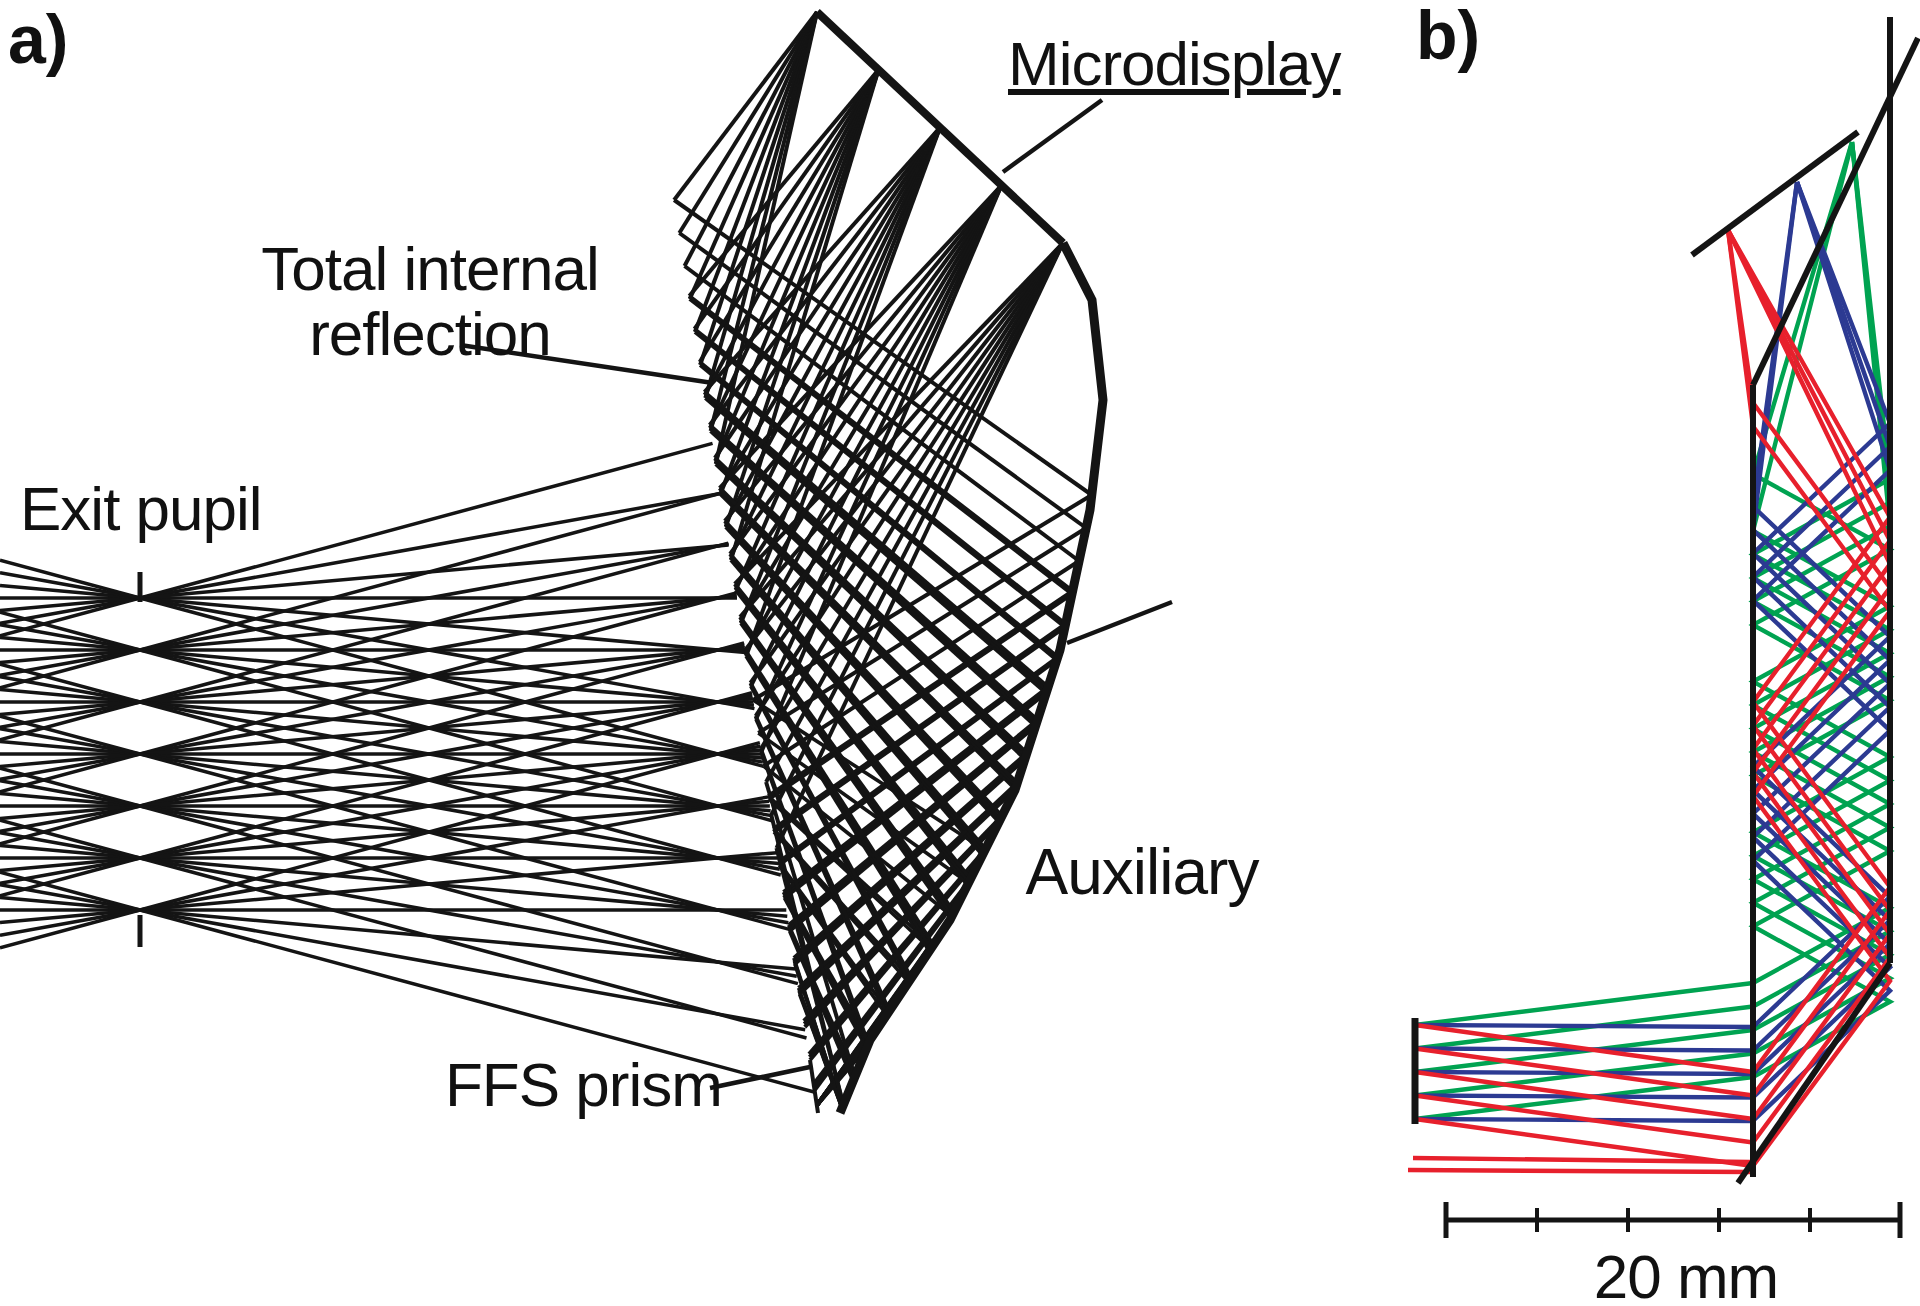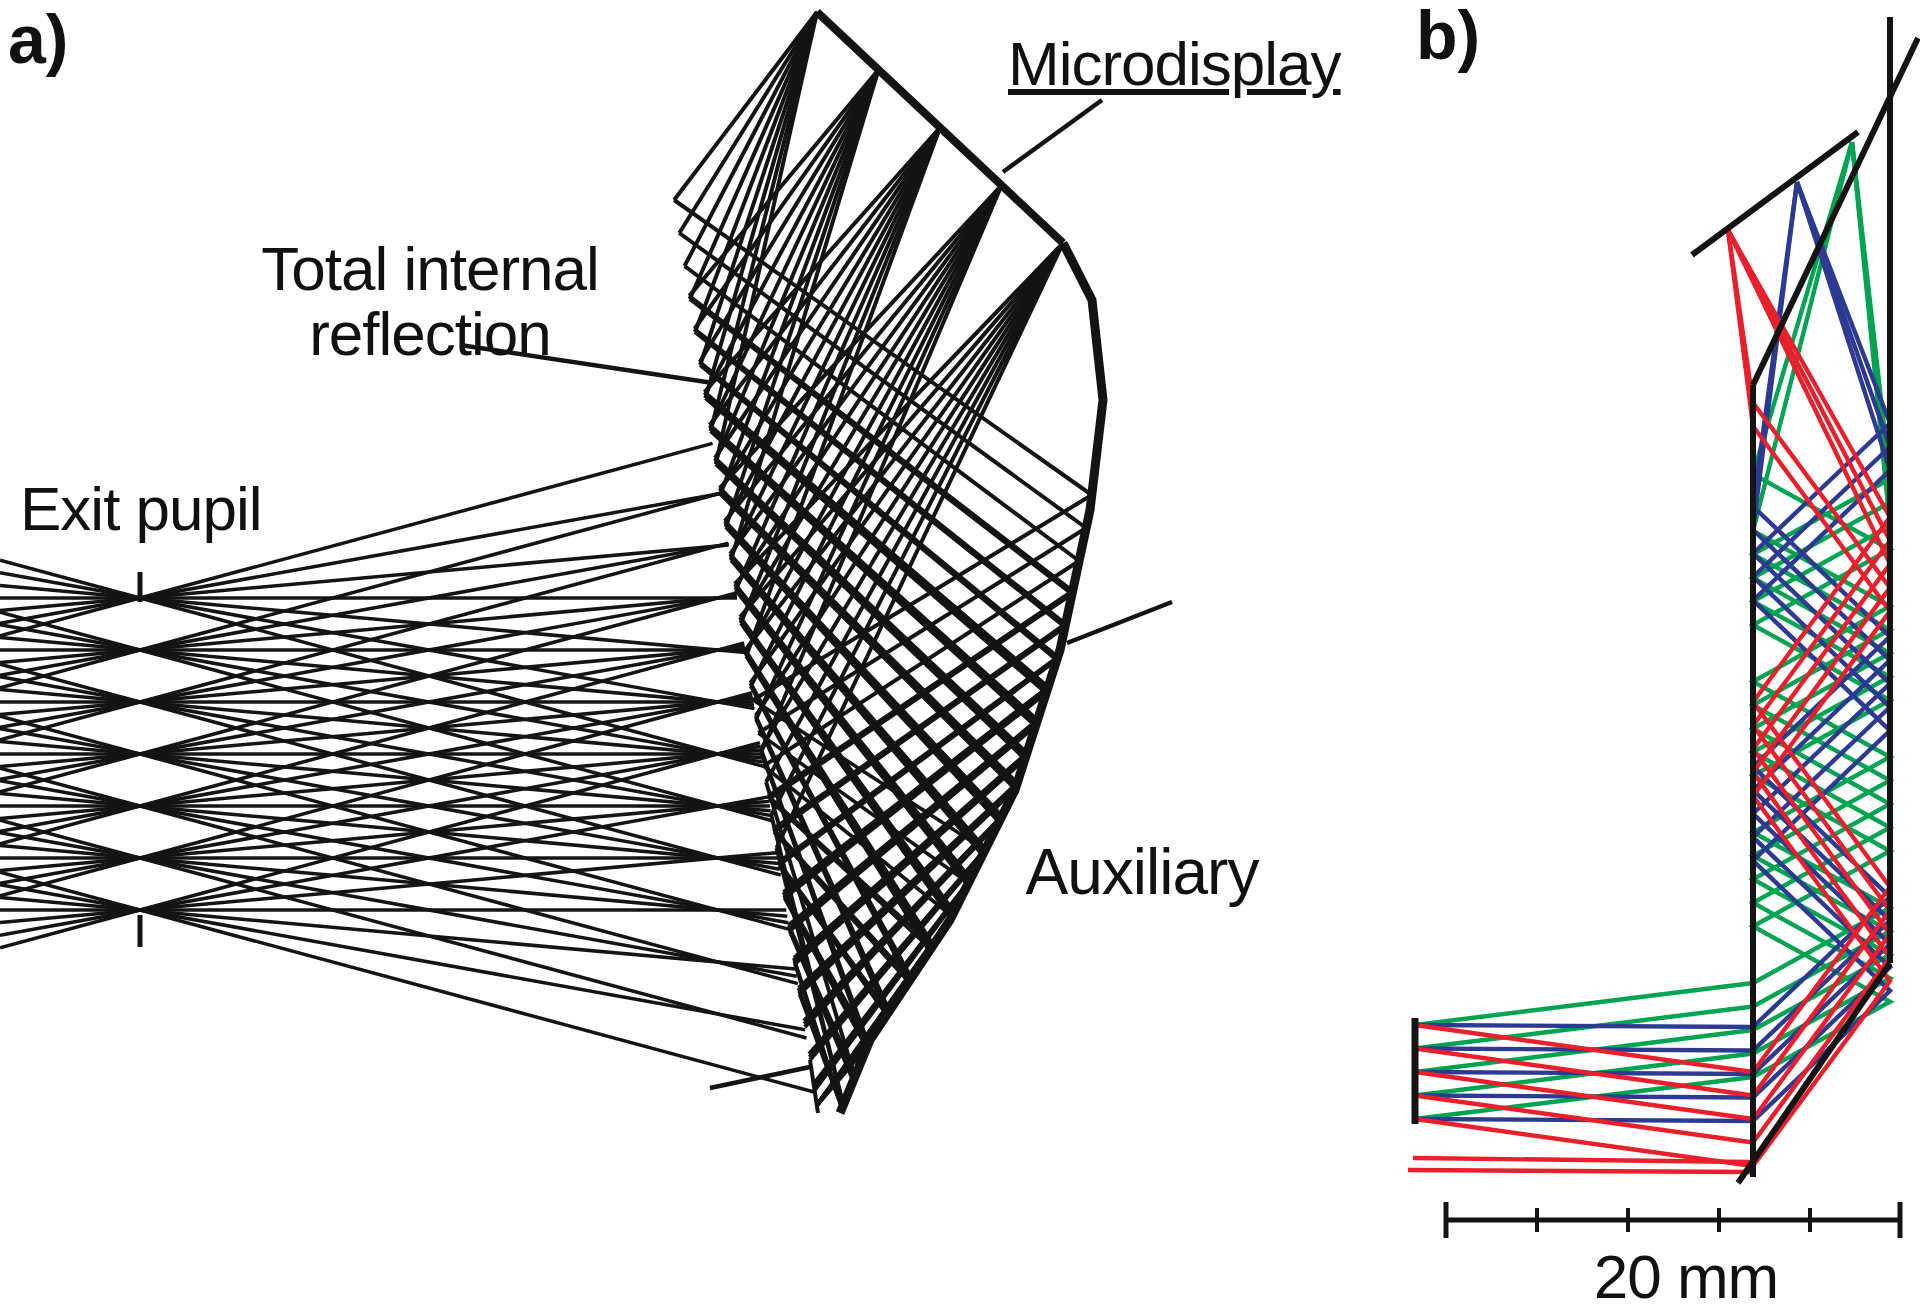--- a/index.html
+++ b/index.html
@@ -302,6 +302,7 @@
     <div>Auxiliary</div>
   </div>
 
+  <div class="lbl" style="left:445px;top:1052px;">FFS prism</div>
 
   <div class="lbl tag" style="left:1416px;top:0px;">b)</div>
 

